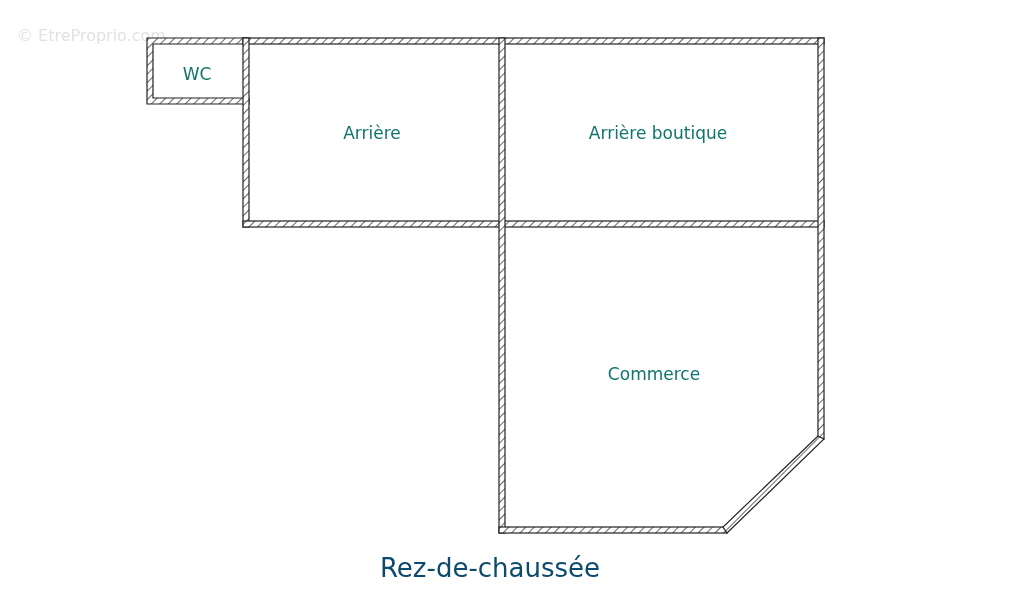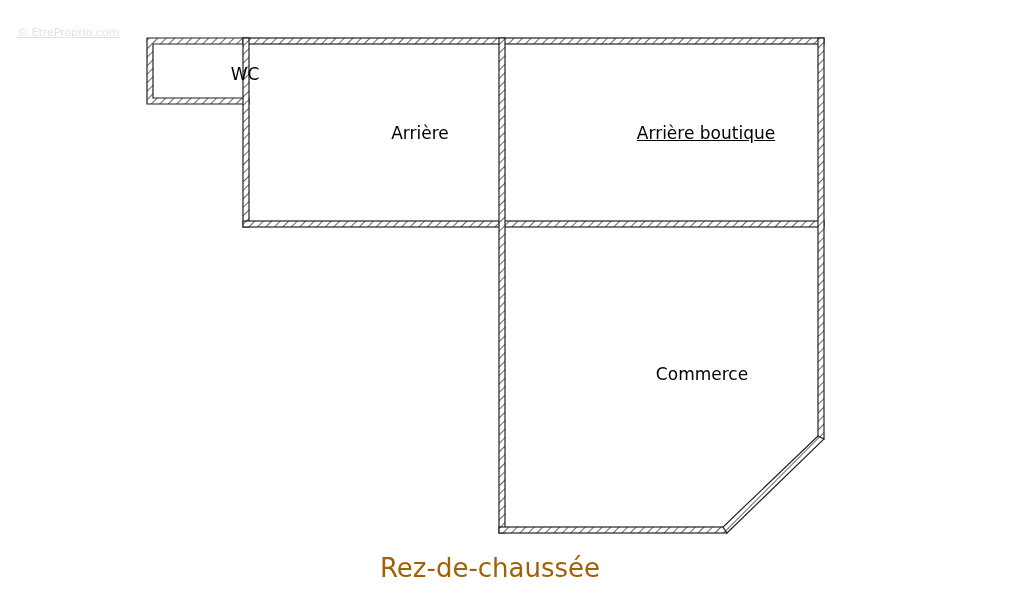--- a/index.html
+++ b/index.html
@@ -7,7 +7,7 @@
   #plan { position:absolute; left:0; top:0; }
   .label { position:absolute; color:#000000; font-size:17px; white-space:nowrap; transform:translate(-50%,-50%);margin-left:48px; }
   .title { position:absolute; left:490px; top:568px; transform:translate(-50%,-50%); font-size:26px; color:#a16207; white-space:nowrap; }
-  .watermark { position:absolute; left:17px; top:26px; font-size:11px; color:#e2e2e2; white-space:nowrap;text-decoration:underline; }
+  .watermark { position:absolute; left:17px; top:26px; font-size:16px; color:#e2e2e2; white-space:nowrap; }
 </style>
 </head>
 <body>

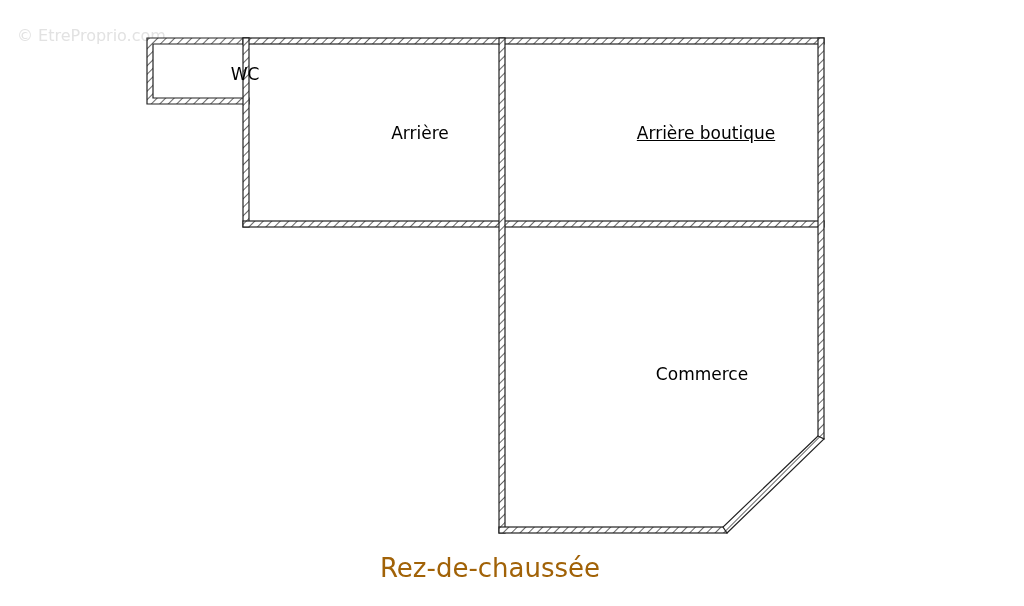--- a/index.html
+++ b/index.html
@@ -5,7 +5,7 @@
   html, body { margin:0; padding:0; background:#ffffff; }
   body { width:1024px; height:606px; position:relative; overflow:hidden; font-family:"DejaVu Sans", sans-serif; }
   #plan { position:absolute; left:0; top:0; }
-  .label { position:absolute; color:#000000; font-size:17px; white-space:nowrap; transform:translate(-50%,-50%);margin-left:48px; }
+  .label { position:absolute; color:#0f766e; font-size:17px; white-space:nowrap; transform:translate(-50%,-50%); }
   .title { position:absolute; left:490px; top:568px; transform:translate(-50%,-50%); font-size:26px; color:#a16207; white-space:nowrap; }
   .watermark { position:absolute; left:17px; top:26px; font-size:16px; color:#e2e2e2; white-space:nowrap; }
 </style>

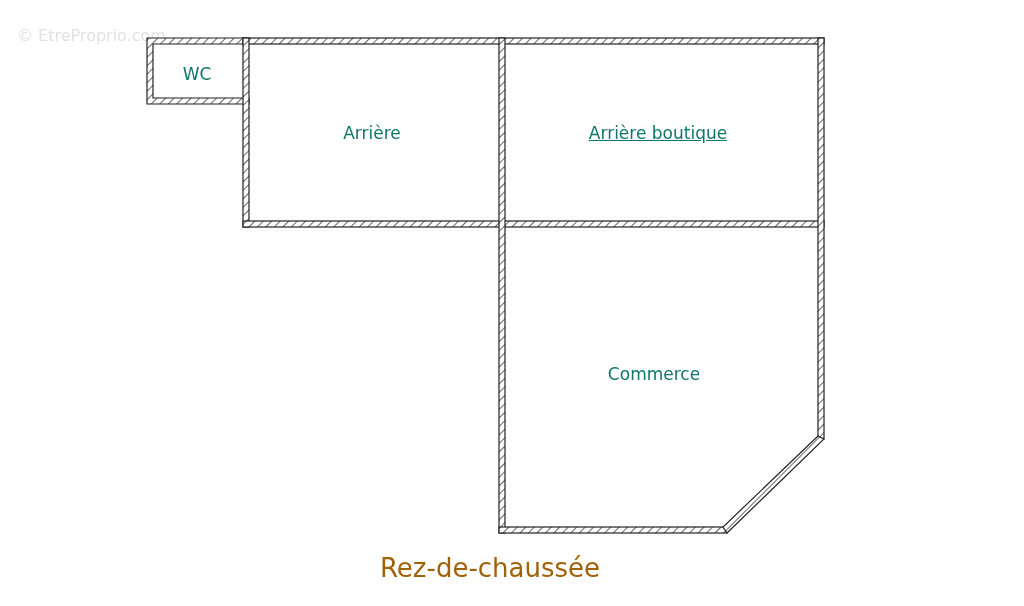--- a/index.html
+++ b/index.html
@@ -43,7 +43,7 @@
 
 <div class="label" style="left:197px;top:74px;">WC</div>
 <div class="label" style="left:372px;top:133px;">Arrière</div>
-<div class="label" style="left:658px;top:133px;text-decoration:underline;">Arrière boutique</div>
+<div class="label" style="left:658px;top:133px;">Arrière boutique</div>
 <div class="label" style="left:654px;top:374px;">Commerce</div>
 
 <div class="title">Rez-de-chaussée</div>

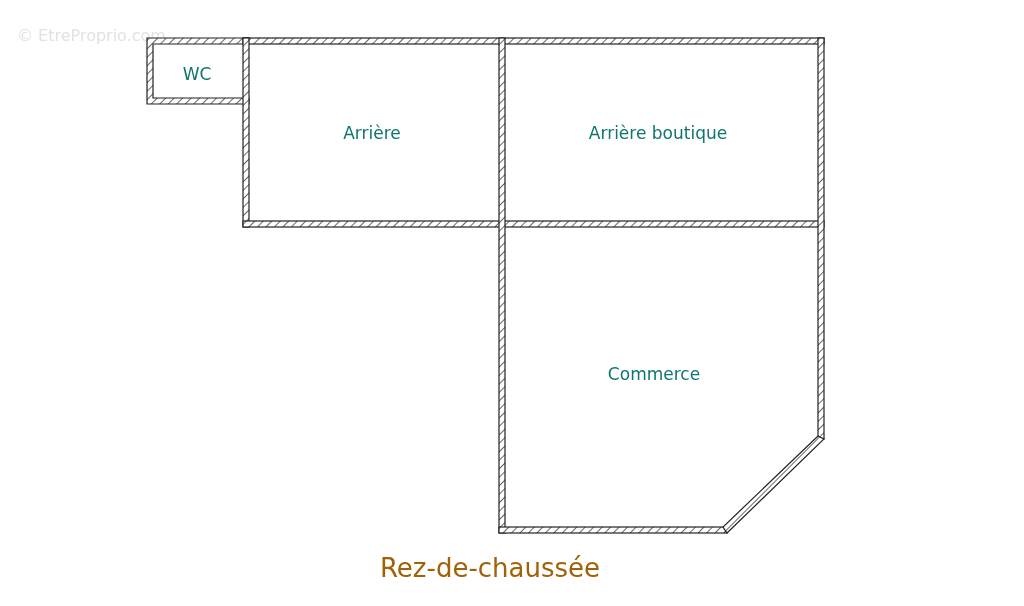--- a/index.html
+++ b/index.html
@@ -6,7 +6,7 @@
   body { width:1024px; height:606px; position:relative; overflow:hidden; font-family:"DejaVu Sans", sans-serif; }
   #plan { position:absolute; left:0; top:0; }
   .label { position:absolute; color:#0f766e; font-size:17px; white-space:nowrap; transform:translate(-50%,-50%); }
-  .title { position:absolute; left:490px; top:568px; transform:translate(-50%,-50%); font-size:26px; color:#a16207; white-space:nowrap; }
+  .title { position:absolute; left:490px; top:568px; transform:translate(-50%,-50%); font-size:26px; color:#0c4a6e; white-space:nowrap; }
   .watermark { position:absolute; left:17px; top:26px; font-size:16px; color:#e2e2e2; white-space:nowrap; }
 </style>
 </head>

